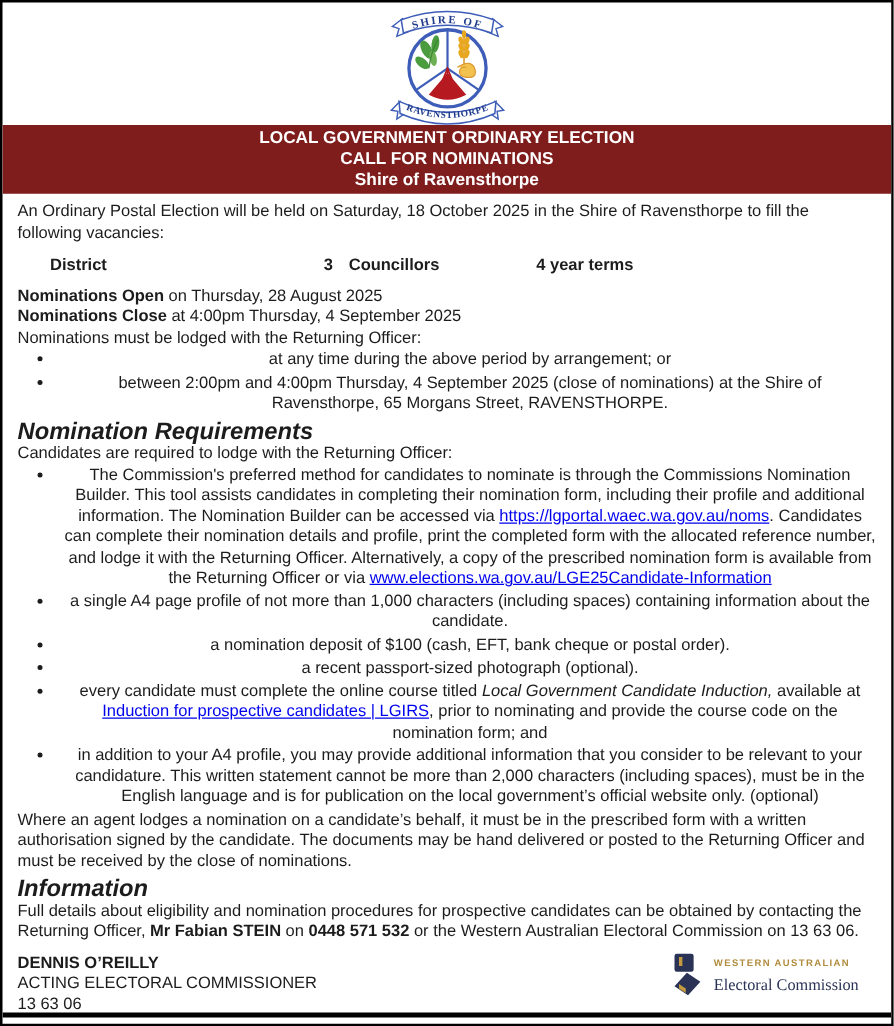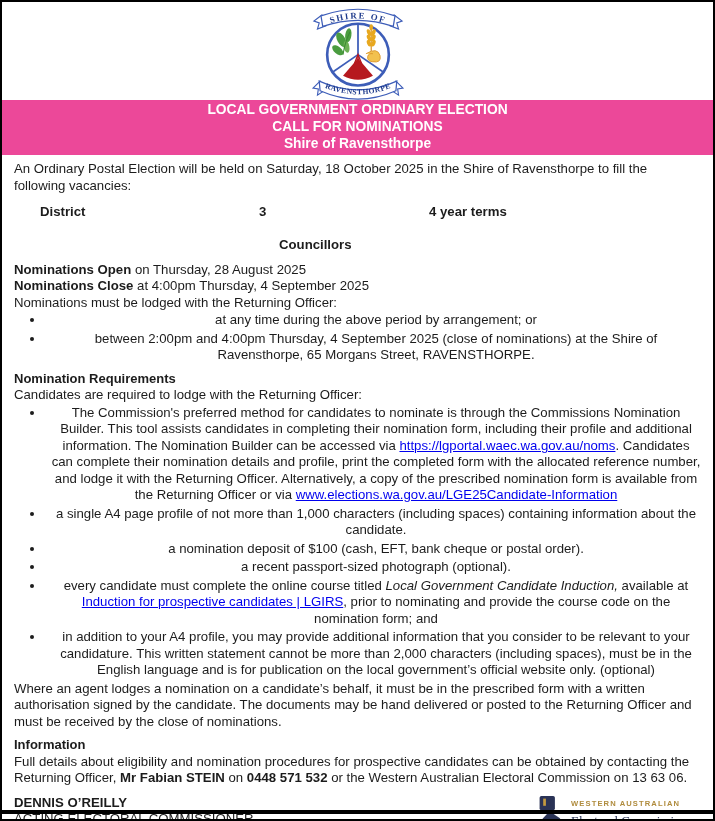--- a/index.html
+++ b/index.html
@@ -15,7 +15,7 @@
   }
   .crest-wrap{height:96px;display:flex;justify-content:center;align-items:center;padding-top:2px;}
   .band{
-    background:#ec4899;color:#fff;text-align:center;
+    background:#7f1d1d;color:#fff;text-align:center;
     padding:2px 0 3px 0;
   }
   .band div{font-weight:bold;font-size:13.8px;line-height:16.8px;}

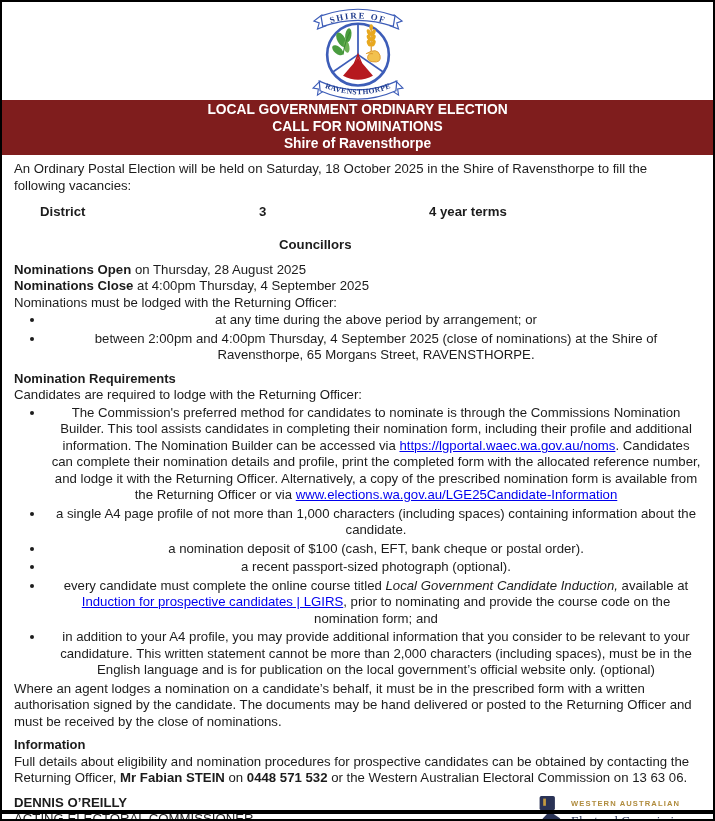--- a/index.html
+++ b/index.html
@@ -24,7 +24,7 @@
   .vacancy-row{display:flex;font-weight:bold;margin:10px 0 8px 0;}
   .vacancy-row .c1{margin-left:26px;width:219px;}
   .vacancy-row .c2{width:20px;}
-  .vacancy-row .c3{width:150px;margin-top:33px;}
+  .vacancy-row .c3{width:150px;}
   h3{font-size:13px;line-height:16.5px;margin:7px 0 0 0;}
   ul{margin:1px 0 0 0;padding-left:31px;}
   li{margin:0 0 2px 0;padding-left:6px;text-align:center;}

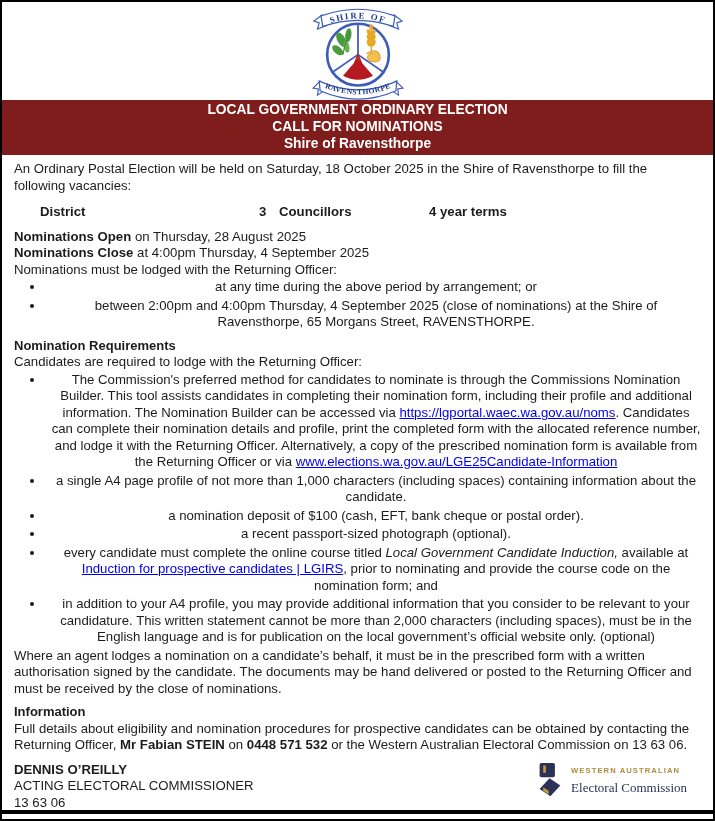--- a/index.html
+++ b/index.html
@@ -25,7 +25,7 @@
   .vacancy-row .c1{margin-left:26px;width:219px;}
   .vacancy-row .c2{width:20px;}
   .vacancy-row .c3{width:150px;}
-  h3{font-size:13px;line-height:16.5px;margin:7px 0 0 0;}
+  h3{font-size:19px;line-height:16.5px;margin:7px 0 0 0;font-style:italic;}
   ul{margin:1px 0 0 0;padding-left:31px;}
   li{margin:0 0 2px 0;padding-left:6px;text-align:center;}
   a{color:#0000EE;text-decoration:underline;cursor:pointer;}

